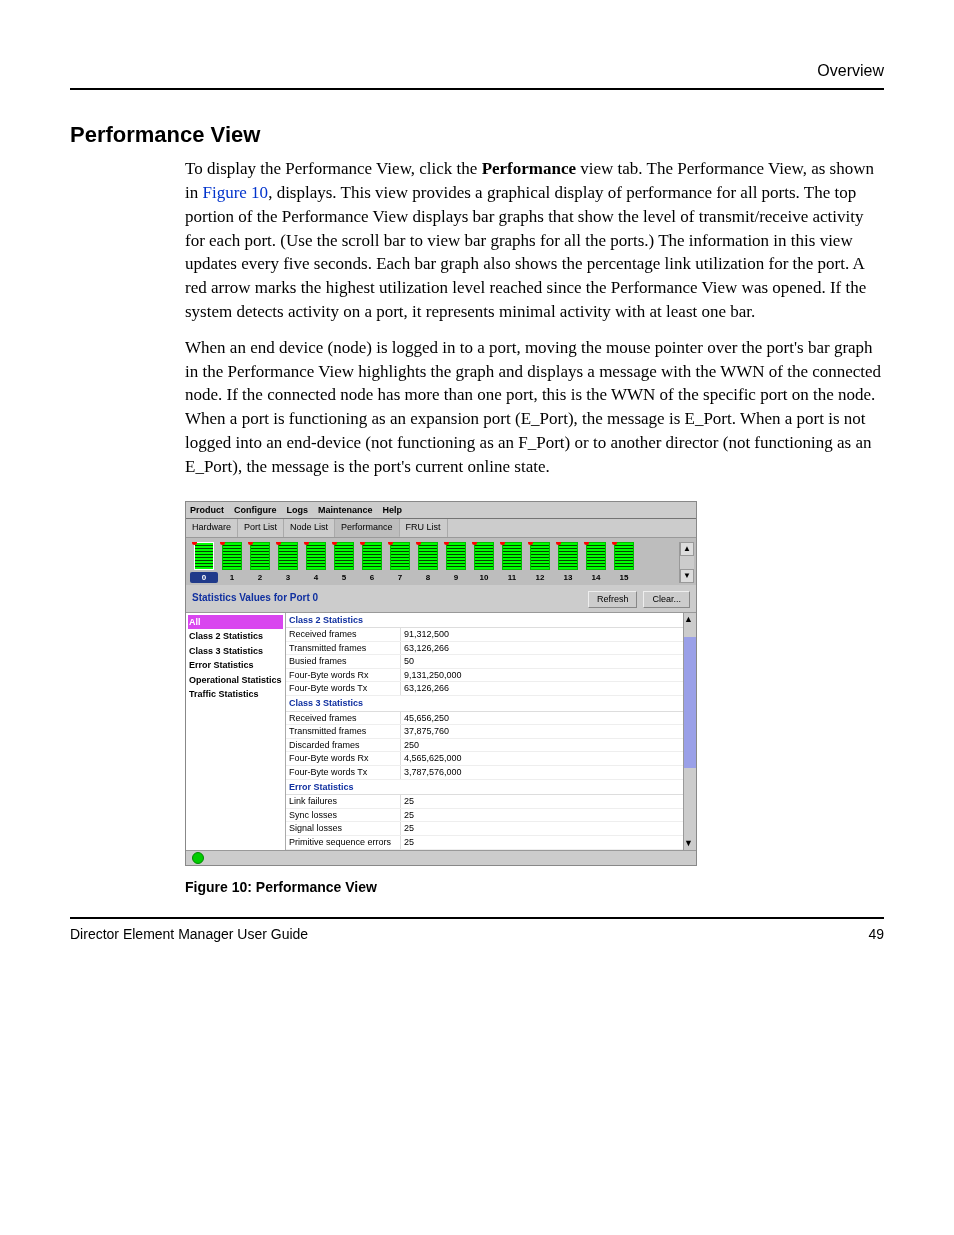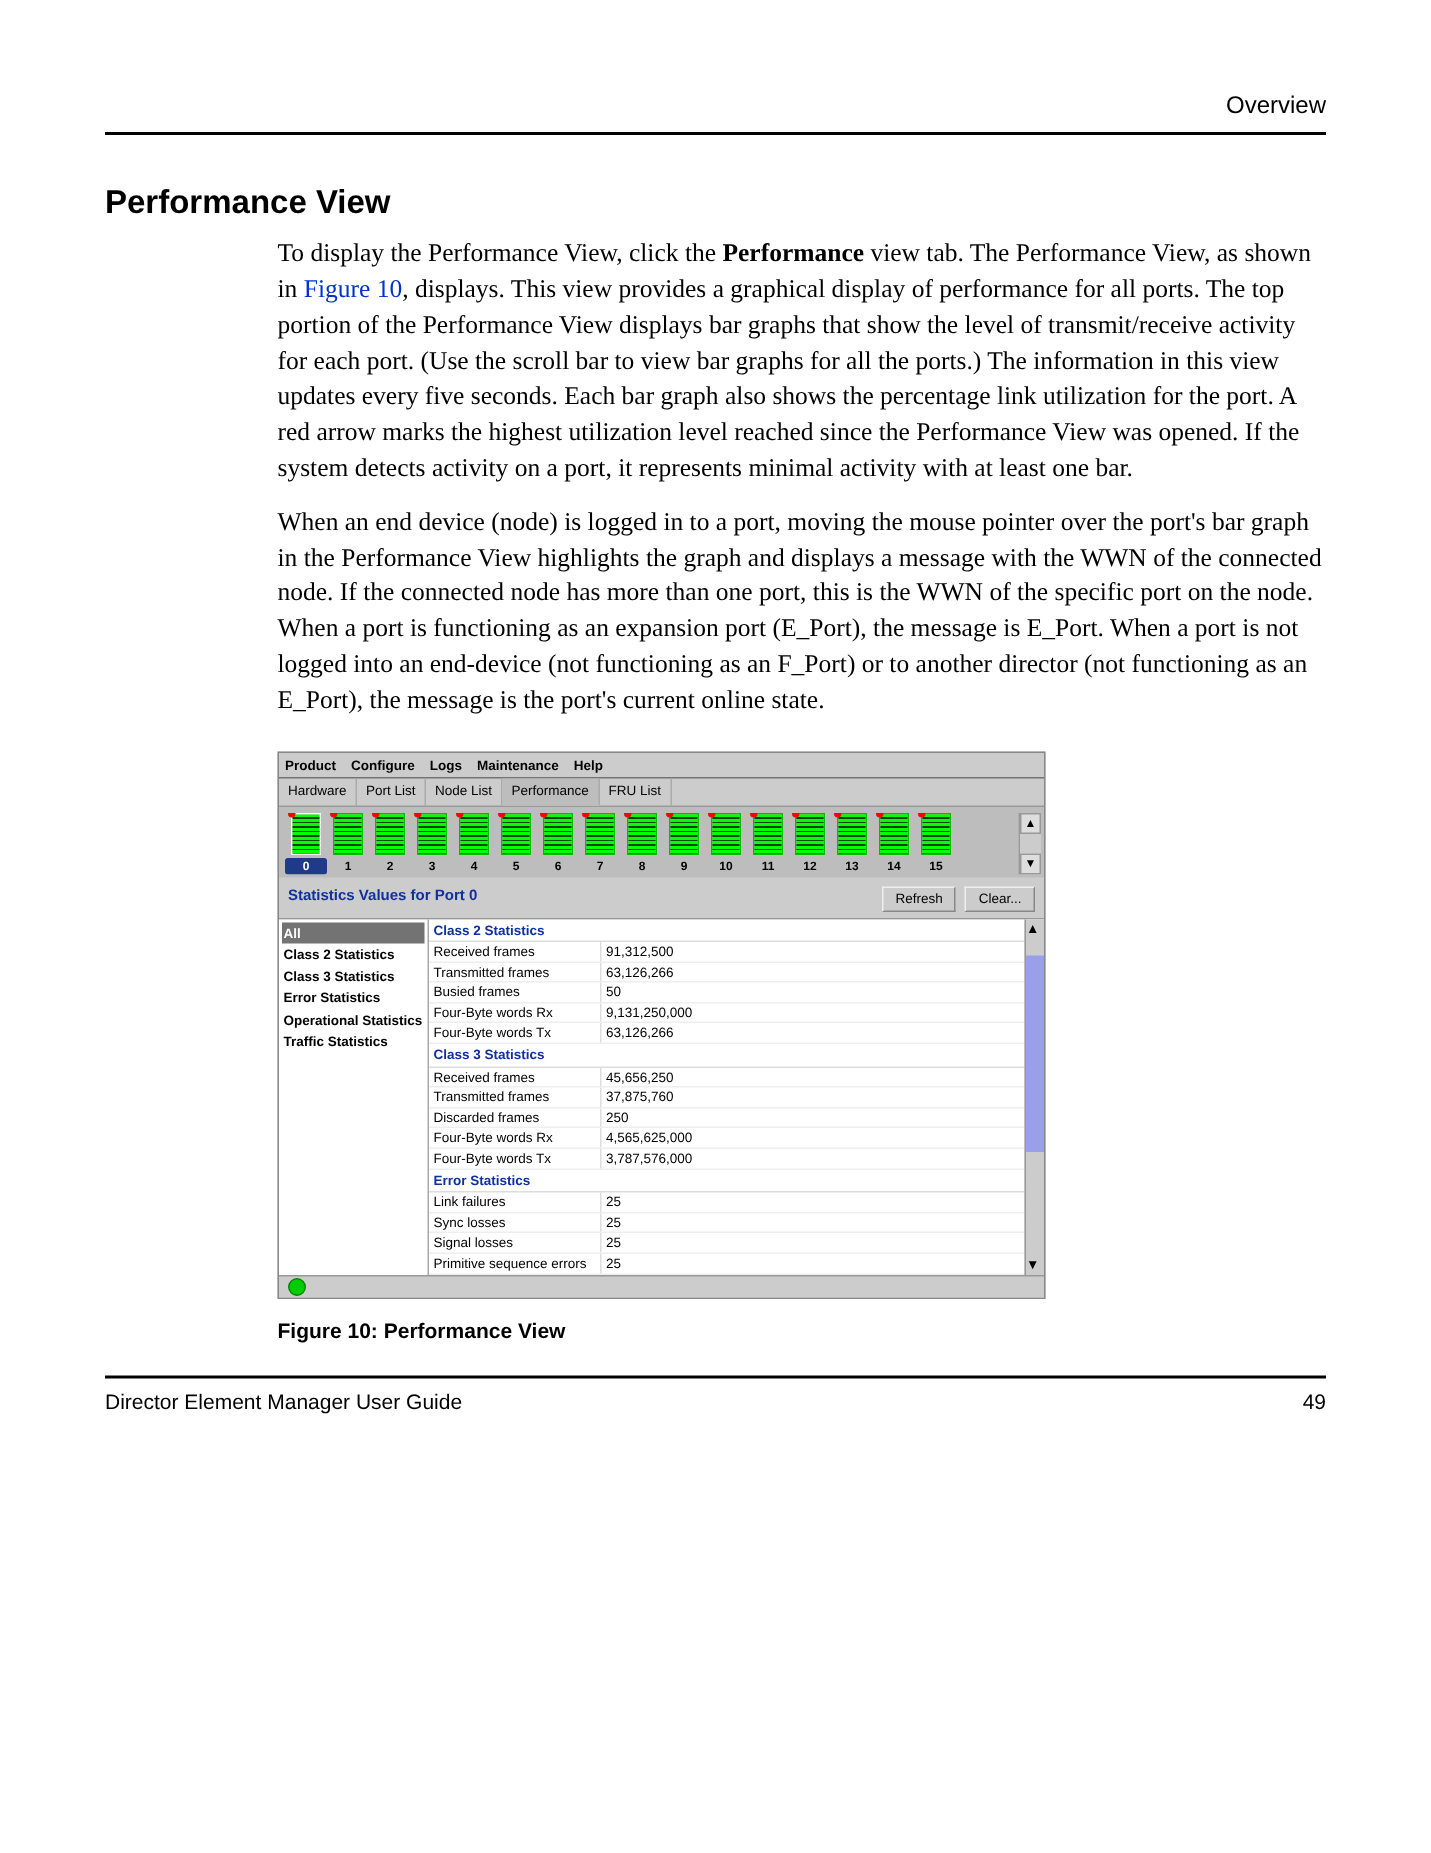--- a/index.html
+++ b/index.html
@@ -134,7 +134,7 @@
     font-weight:bold;
   }
   .left-item{padding:1px 1px;cursor:default;}
-  .left-item.selected{background:#737373;color:#fff;}
+  .left-item.selected{background:#d946ef;color:#fff;}
   .right-pane{flex:1;background:#fff;position:relative;}
   .stats-table{width:100%;font-size:9px;}
   .sec-hdr{color:#1030a0;font-weight:bold;padding:1px 3px;border-bottom:1px solid #ddd;}

